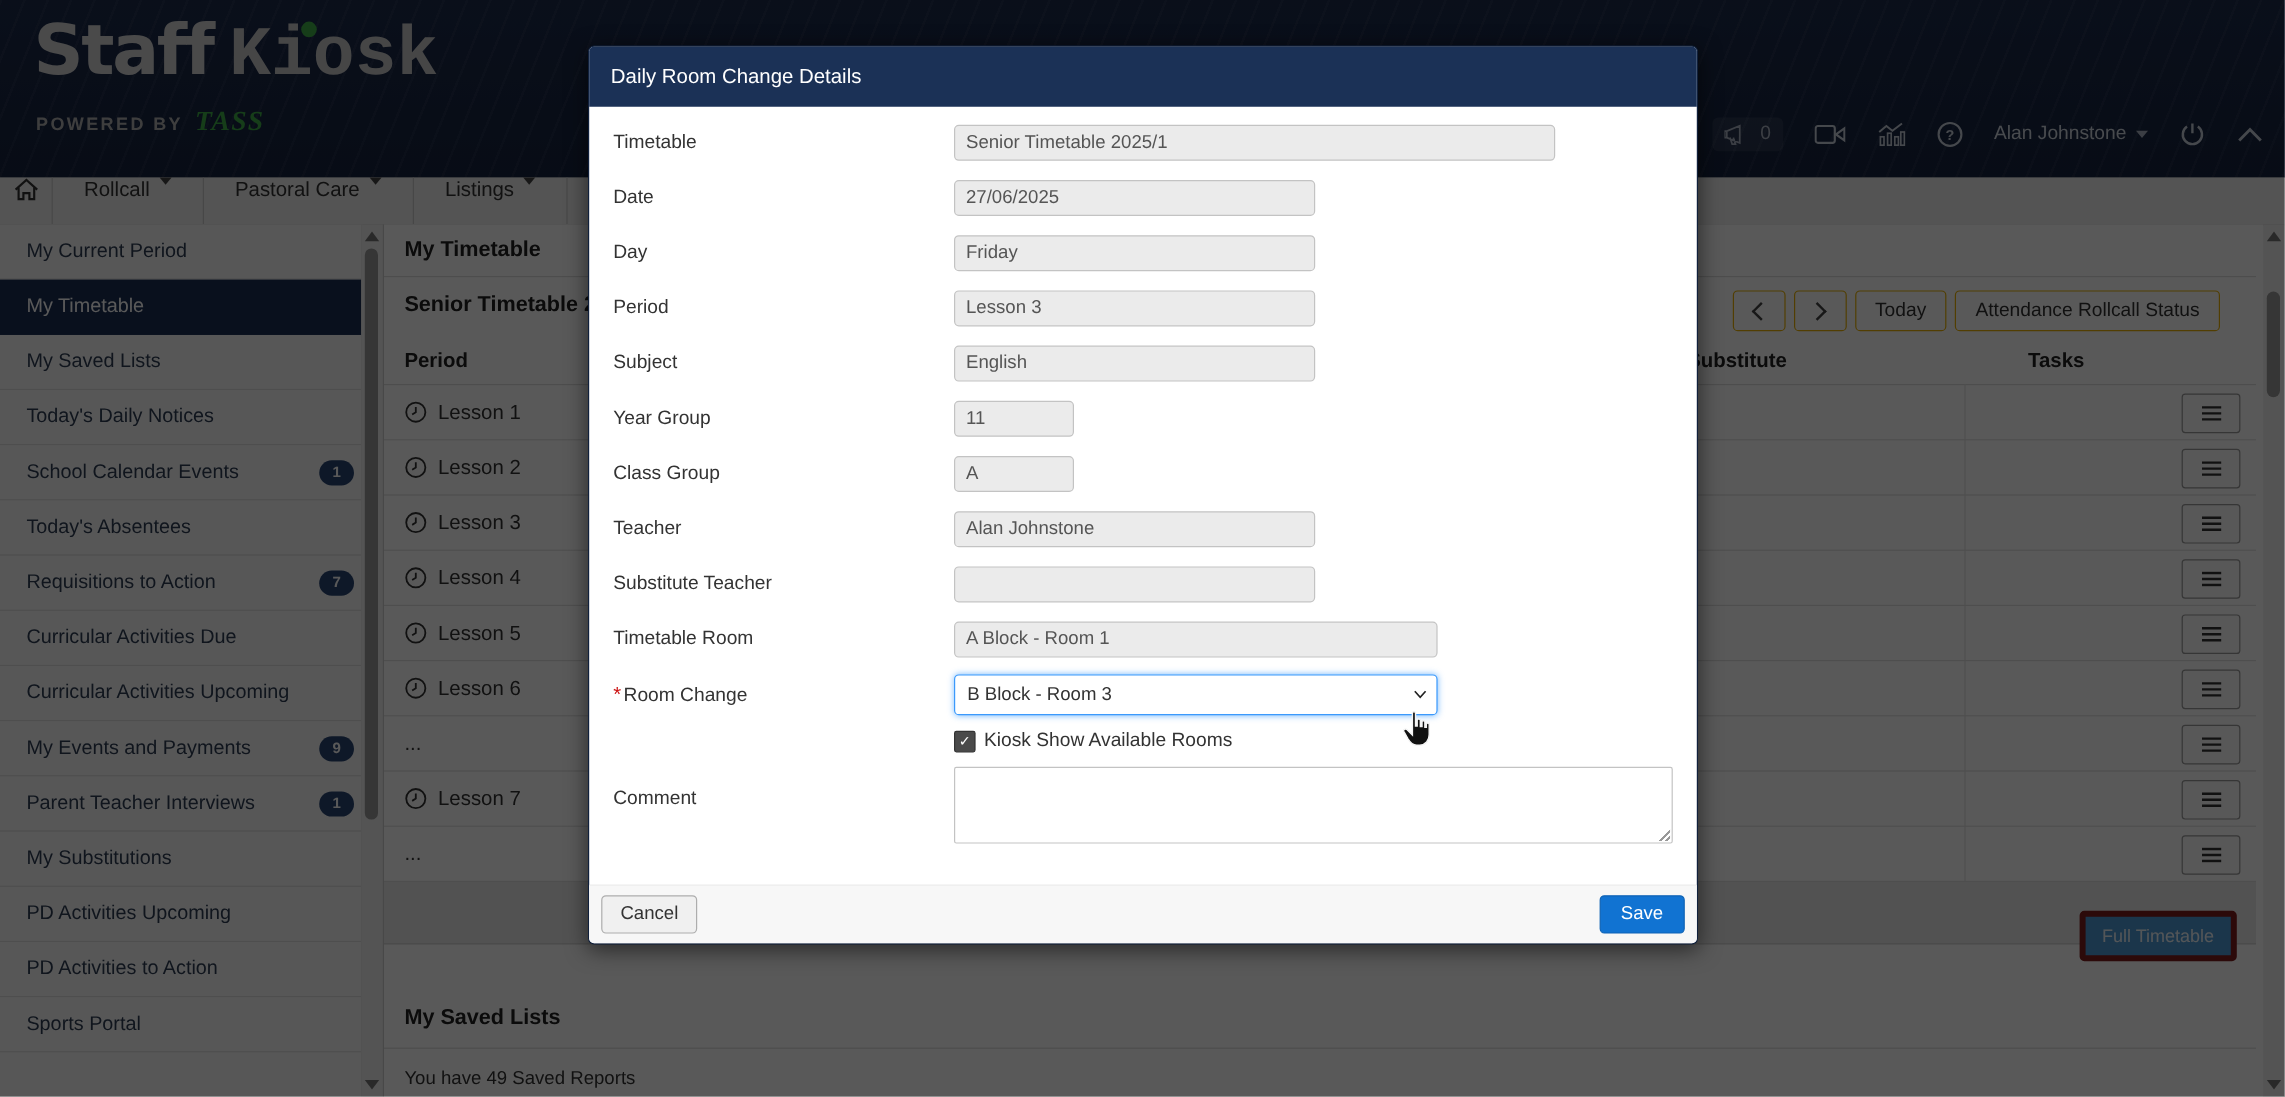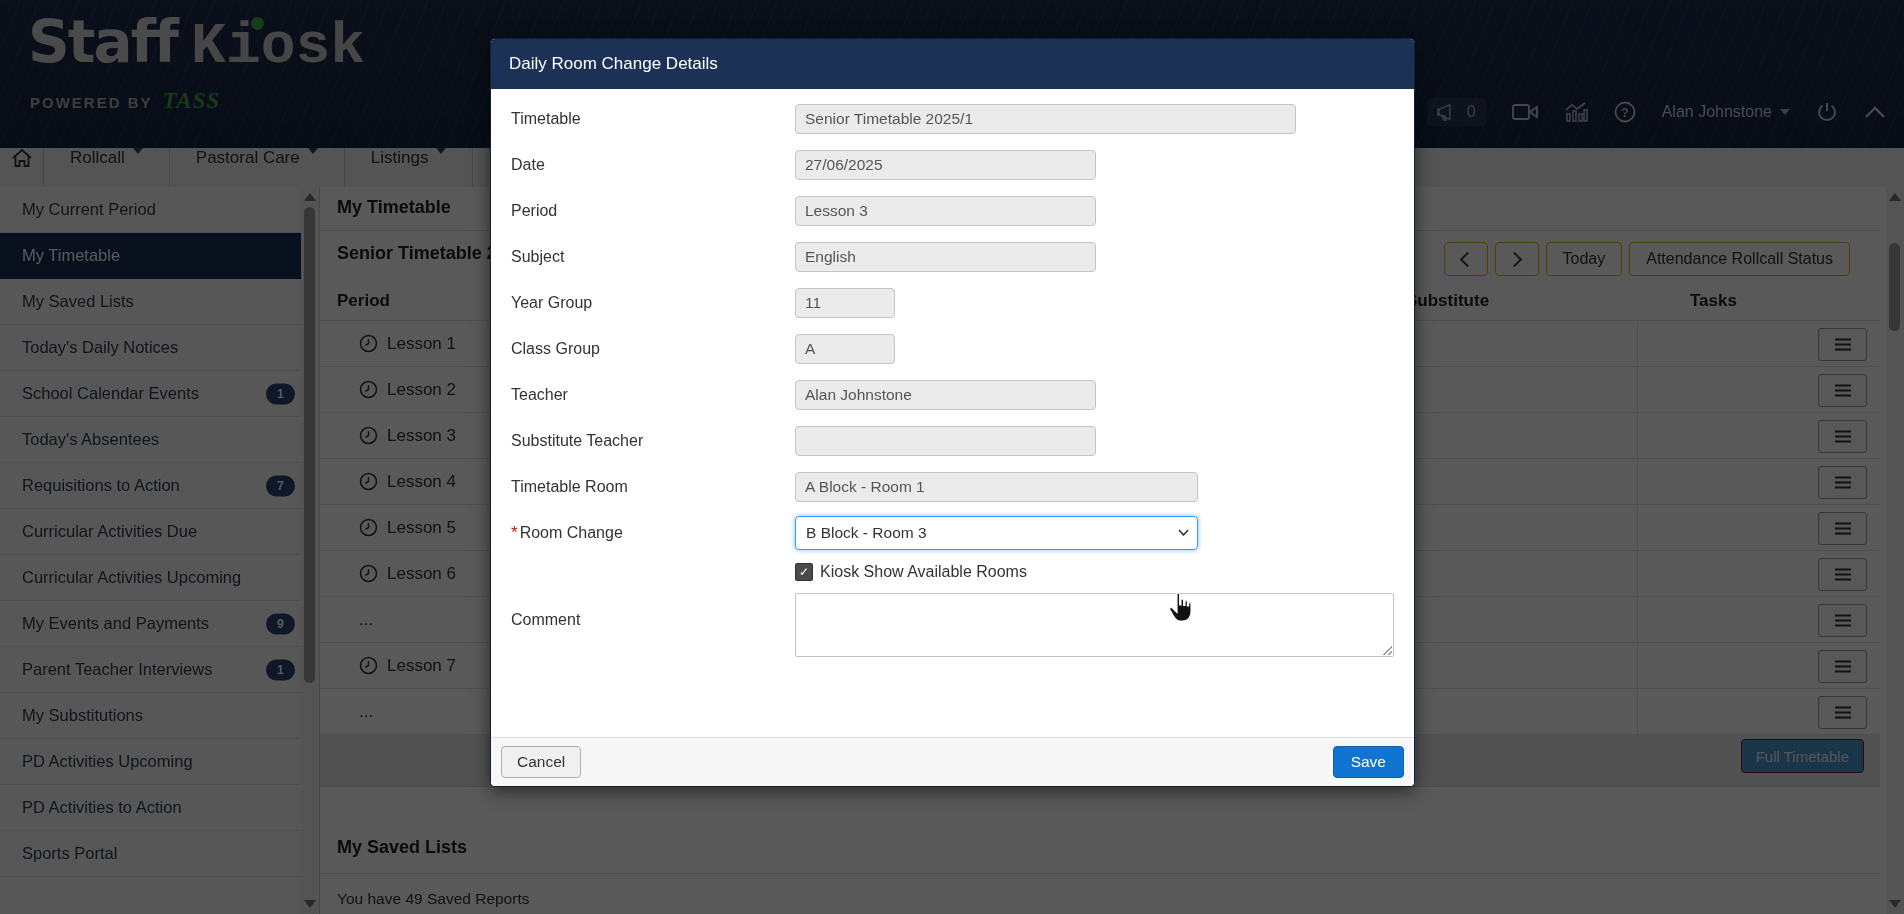--- a/index.html
+++ b/index.html
@@ -460,6 +460,10 @@
         <div class="inp" data-field="date">27/06/2025</div>
       </div>
       <div class="mrow">
+        <label>Day</label>
+        <div class="inp" data-field="day">Friday</div>
+      </div>
+      <div class="mrow">
         <label>Period</label>
         <div class="inp" data-field="period">Lesson 3</div>
       </div>

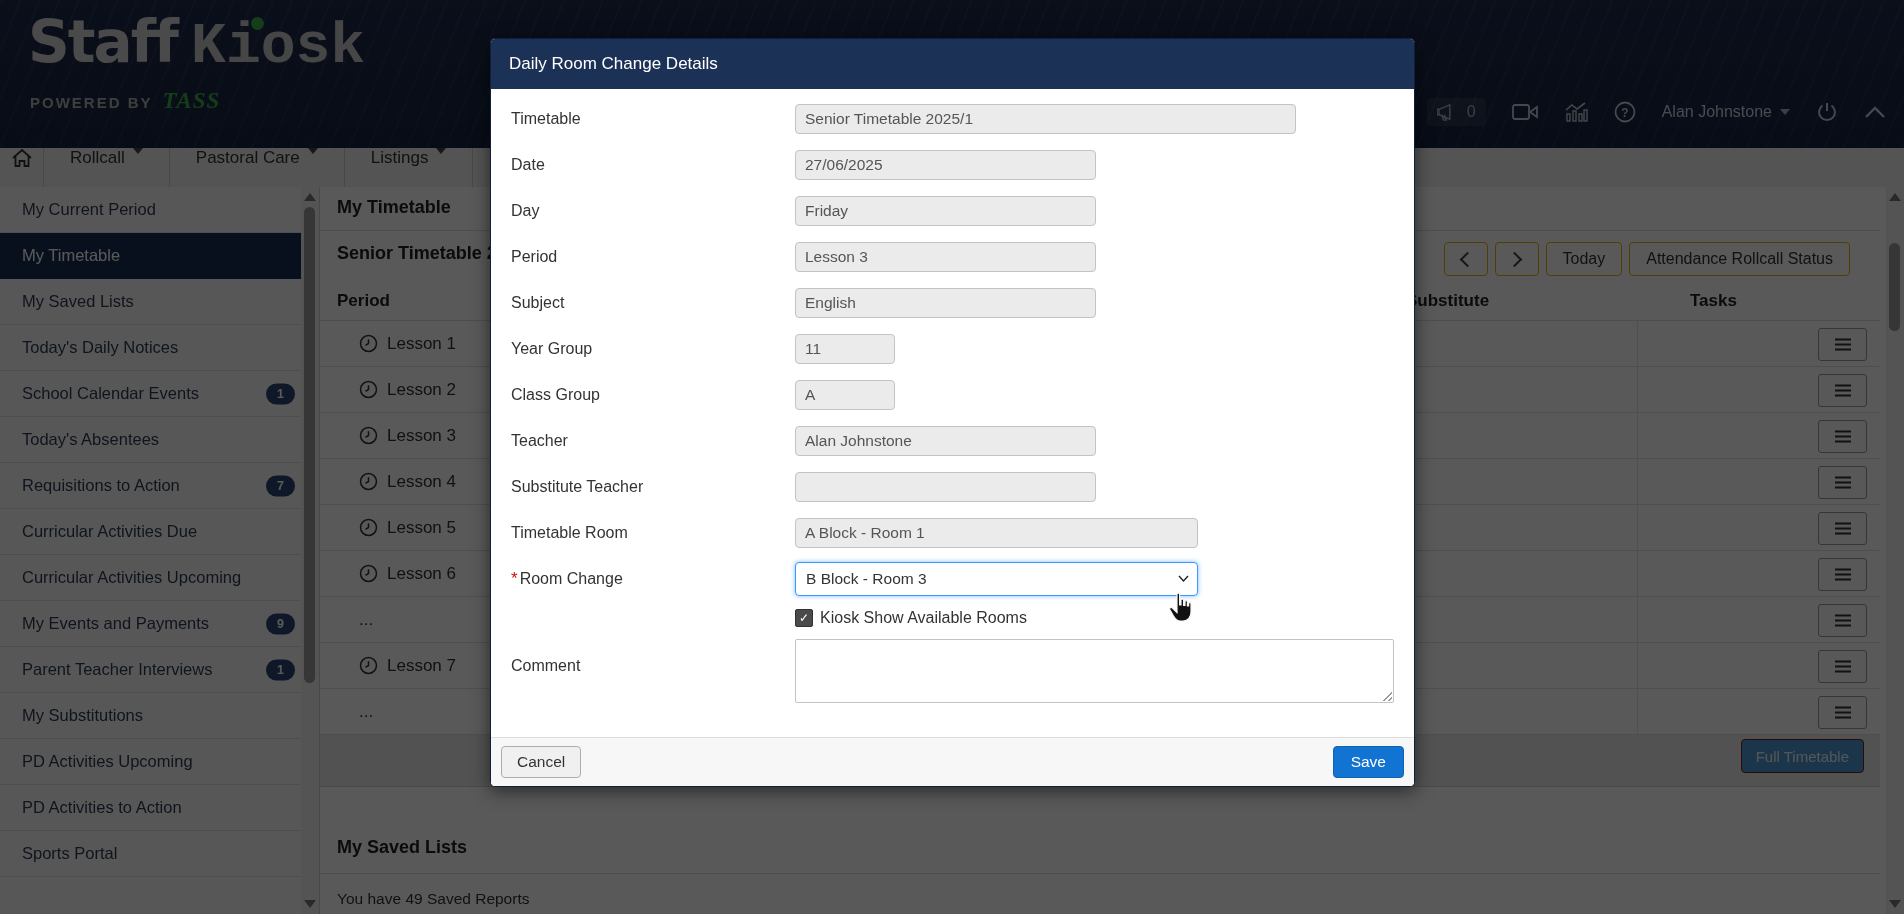--- a/index.html
+++ b/index.html
@@ -60,7 +60,7 @@
   .chev.right{transform:rotate(-135deg);margin-right:4px;}
   .btn-text{height:34px;padding:0 16px;}
   .trow{position:absolute;left:0;width:1560px;border-bottom:1px solid #dedede;height:45px;}
-  .lesson-cell{position:absolute;left:17px;top:0;height:45px;display:flex;align-items:center;gap:9px;font-size:17px;color:#333;margin-left:22px;}
+  .lesson-cell{position:absolute;left:17px;top:0;height:45px;display:flex;align-items:center;gap:9px;font-size:17px;color:#333;}
   .task-btn{position:absolute;left:1498px;top:7px;width:47px;height:31px;border:1px solid #9a9a9a;border-radius:3px;
     background:#fbfbfb;display:flex;align-items:center;justify-content:center;cursor:pointer;}
   .col-sep{position:absolute;left:1317px;top:133px;width:1px;height:415px;background:#e2e2e2;}

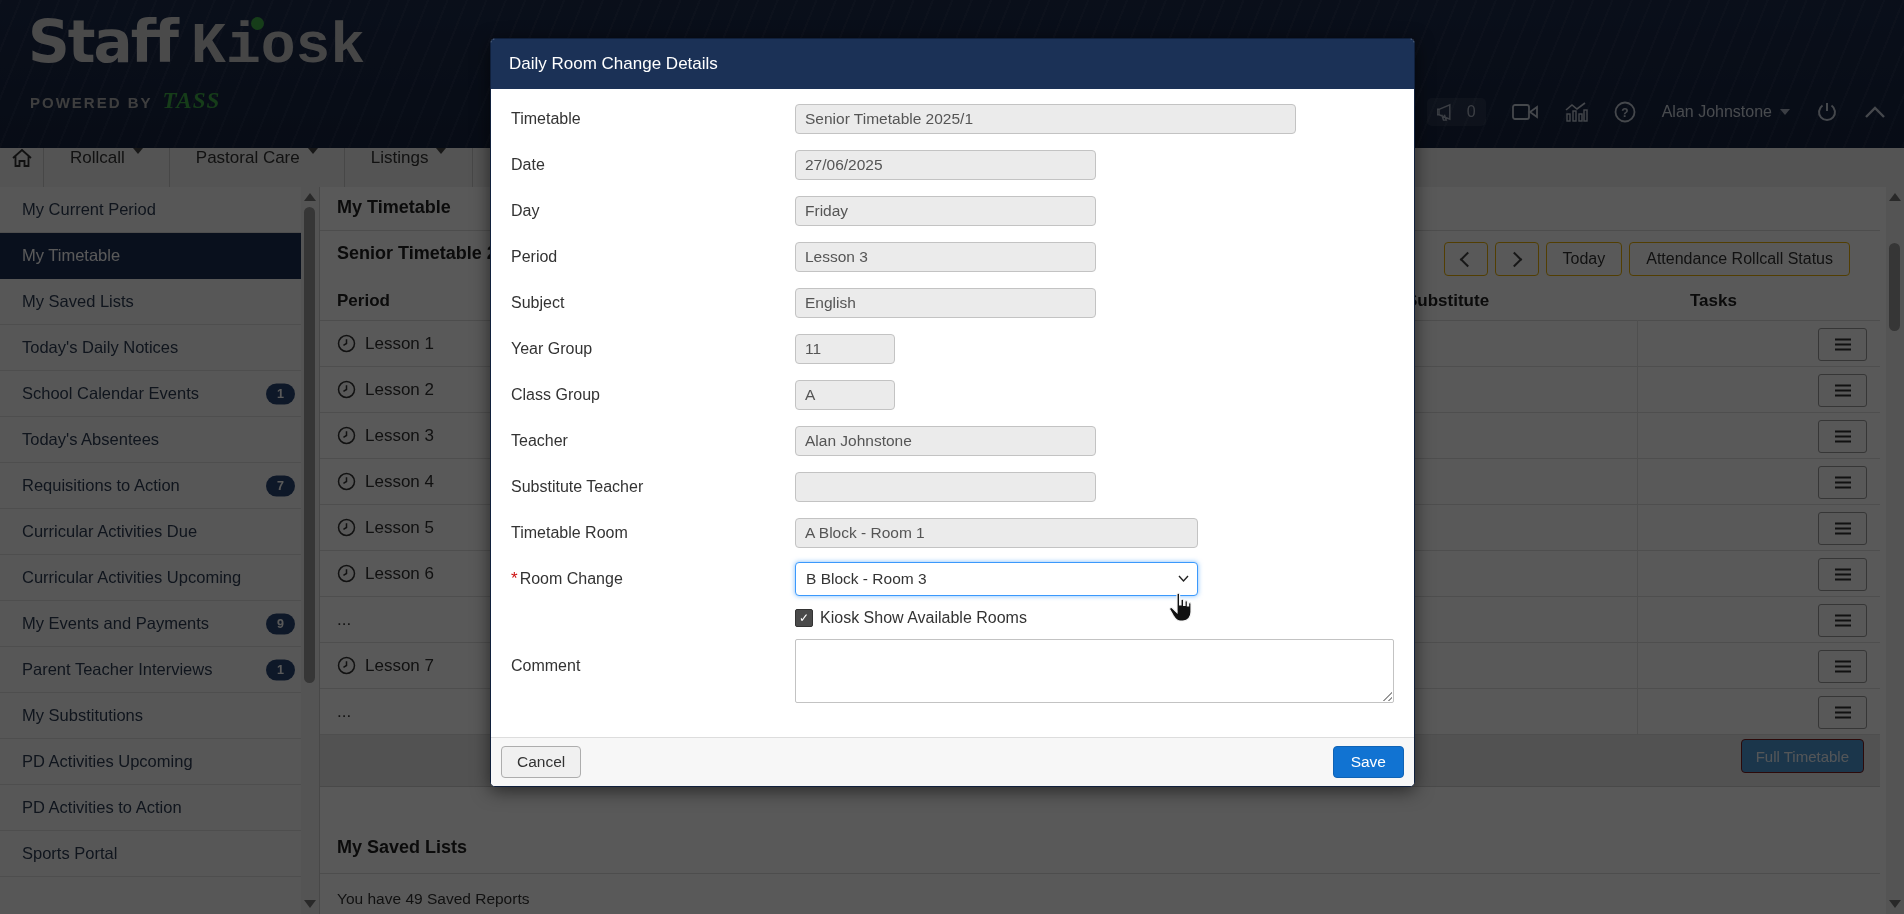--- a/index.html
+++ b/index.html
@@ -65,7 +65,7 @@
     background:#fbfbfb;display:flex;align-items:center;justify-content:center;cursor:pointer;}
   .col-sep{position:absolute;left:1317px;top:133px;width:1px;height:415px;background:#e2e2e2;}
   .tfoot{position:absolute;left:0;top:548px;width:1560px;height:51px;background:#ececec;border-bottom:1px solid #d0d0d0;}
-  .full-tt{position:absolute;right:16px;top:4px;height:32px;padding:0 14px;background:#4f9bd8;border:1px solid #7f1d1d;
+  .full-tt{position:absolute;right:16px;top:24px;height:32px;padding:0 14px;background:#4f9bd8;border:5px solid #7f1d1d;
     border-radius:4px;color:#eef5fb;font-size:15px;display:flex;align-items:center;cursor:pointer;}
   .saved-title{position:absolute;left:17px;top:650px;font-size:18px;font-weight:bold;color:#222;}
   .saved-sum{position:absolute;left:17px;top:703px;font-size:15.5px;color:#333;}

